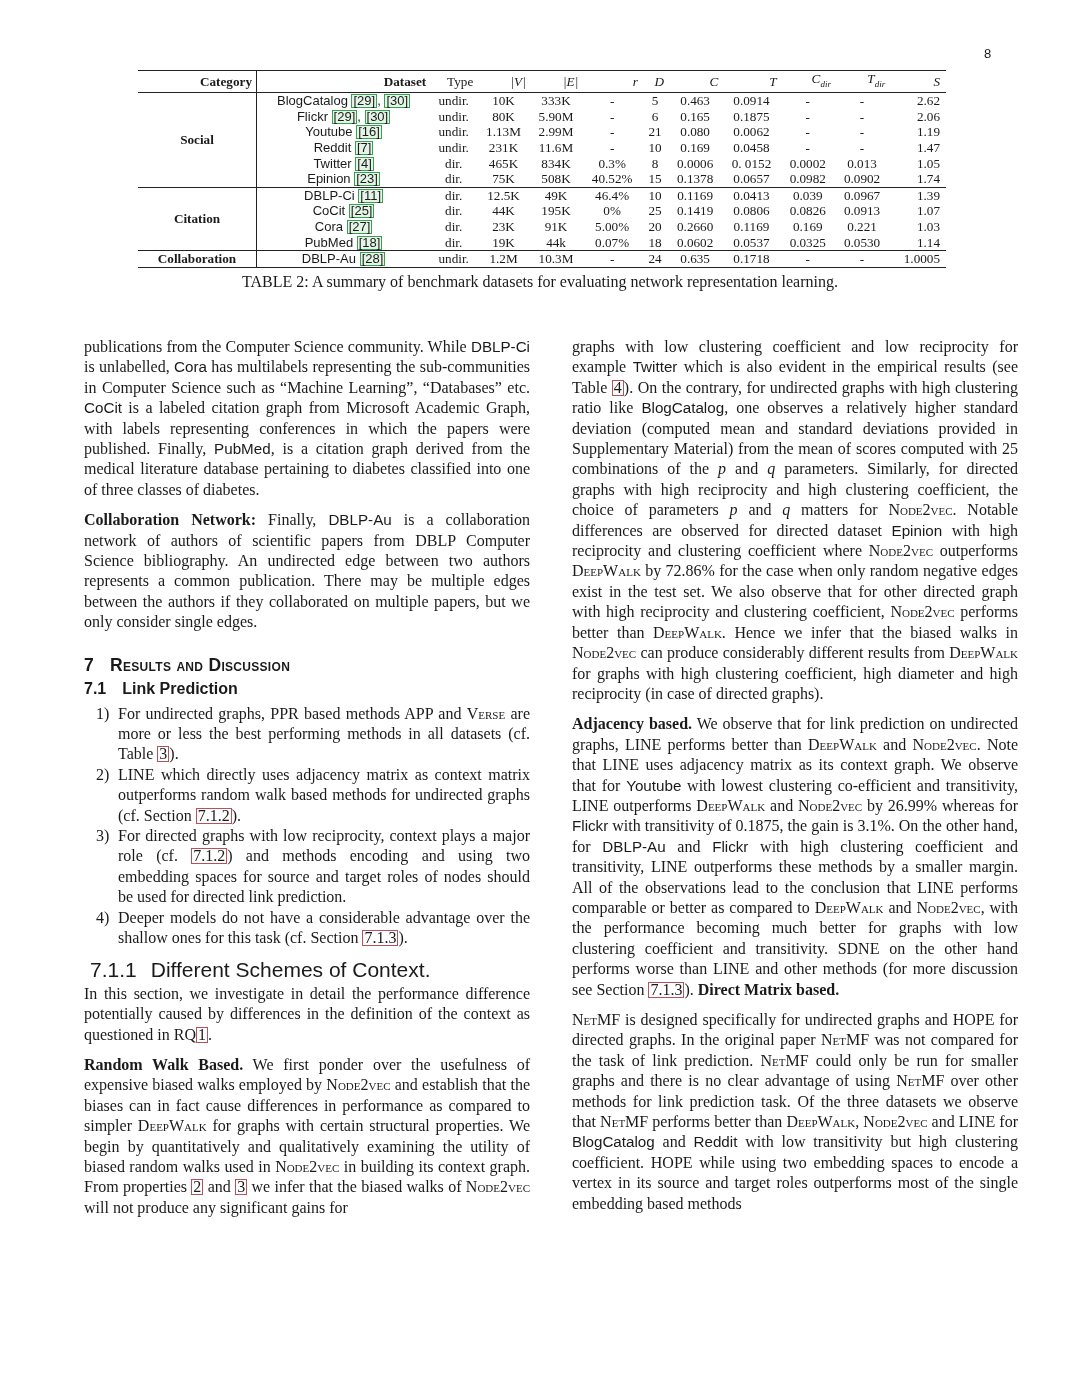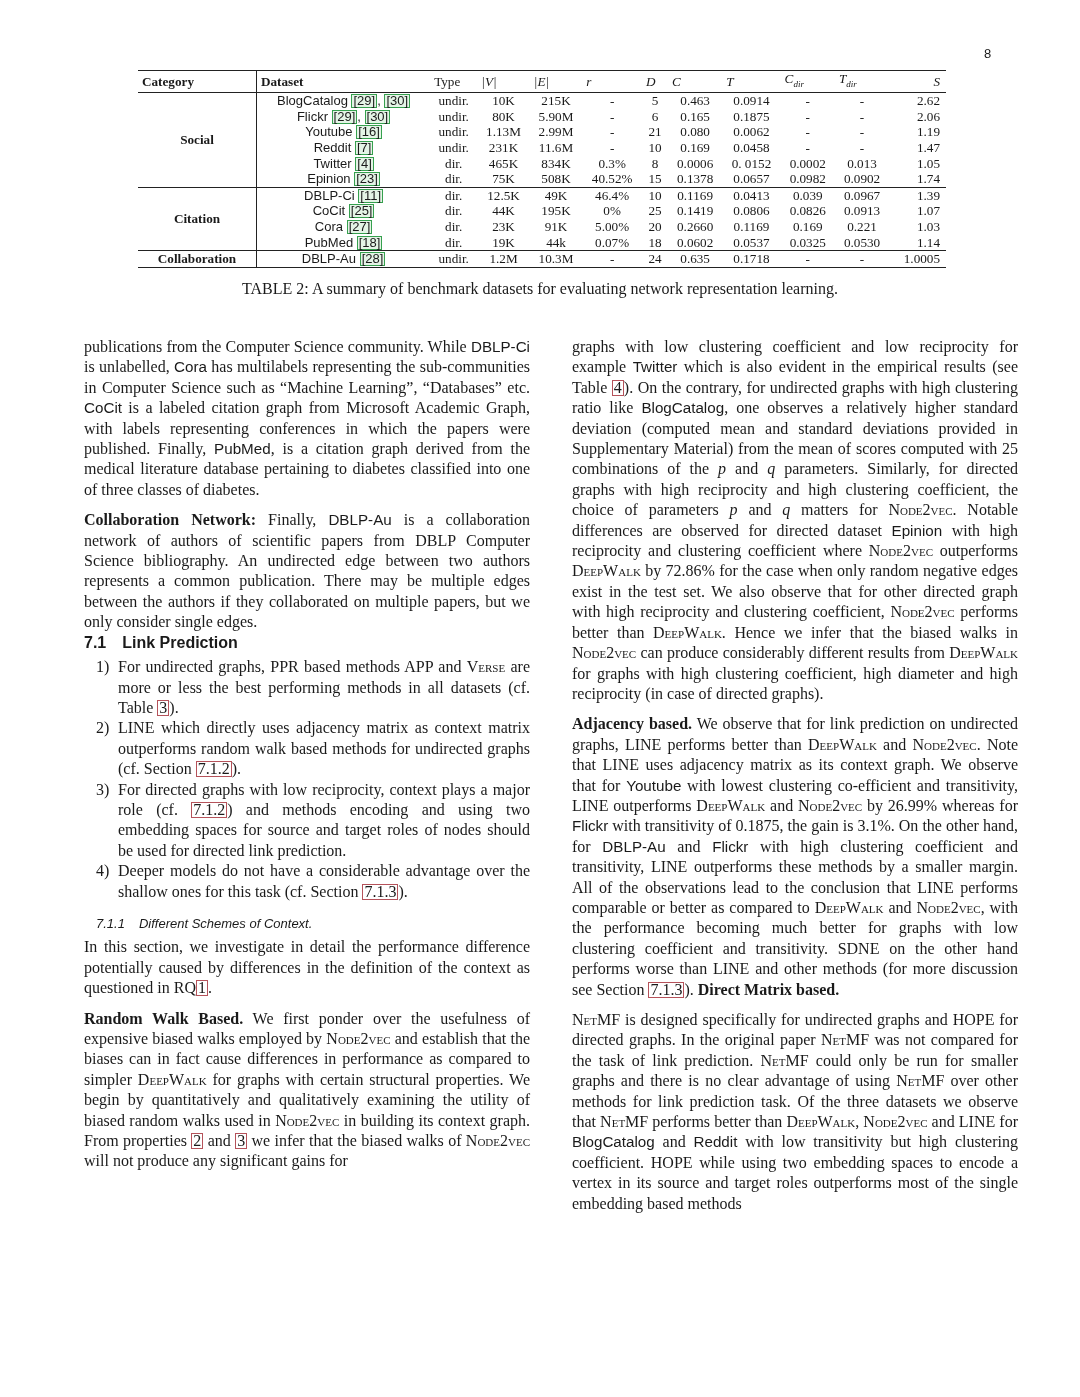--- a/index.html
+++ b/index.html
@@ -10,7 +10,7 @@
   
   .tbl-wrap { position:absolute; left:138px; top:70px; width:808px; }
   table.ds { border-collapse:collapse; width:808px; font-size:13.2px; line-height:15.6px; }
-  table.ds th { font-weight:normal; padding:0 4px; border-top:1.2px solid #222; border-bottom:1.2px solid #222; text-align:left; }
+  table.ds th { font-weight:normal; padding:0 4px; border-top:1.2px solid #222; border-bottom:1.2px solid #222; text-align:right; }
   table.ds th.cat, table.ds td.cat { font-weight:bold; border-right:1px solid #222; width:110px; }
   table.ds th.cat { font-weight:bold; }
   table.ds th.dsname { font-weight:bold; }

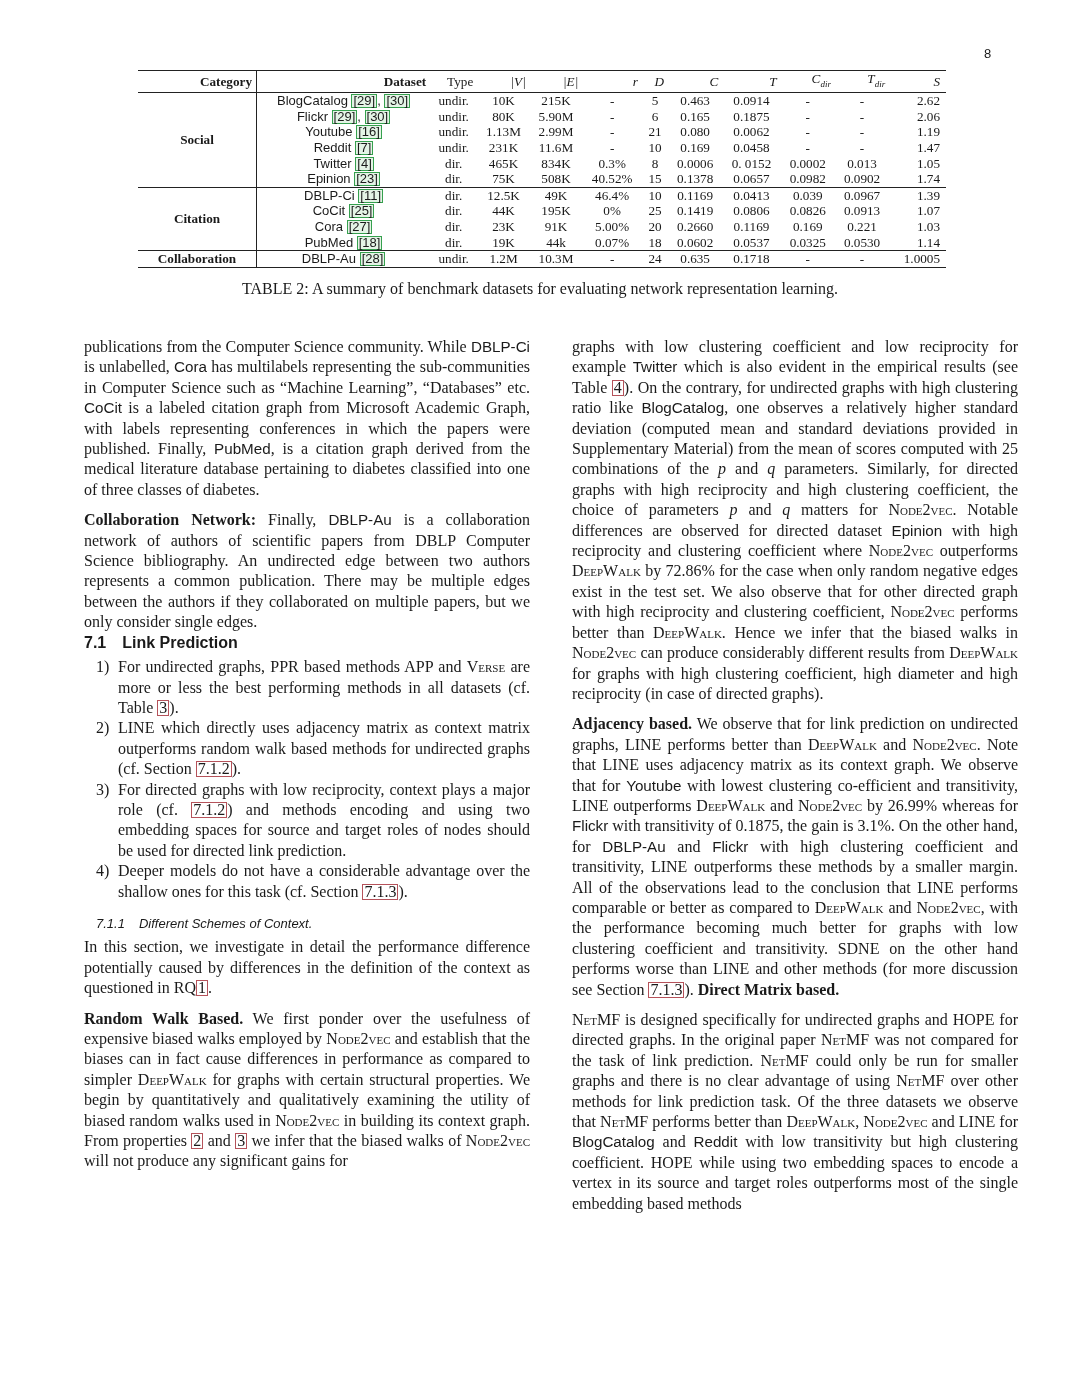--- a/index.html
+++ b/index.html
@@ -74,7 +74,7 @@
           <td class="dsname"><span>BlogCatalog</span> <span class="ref">[29]</span>, <span class="ref">[30]</span></td>
           <td>undir.</td>
           <td>10K</td>
-          <td>215K</td>
+          <td>333K</td>
           <td>-</td>
           <td>5</td>
           <td>0.463</td>

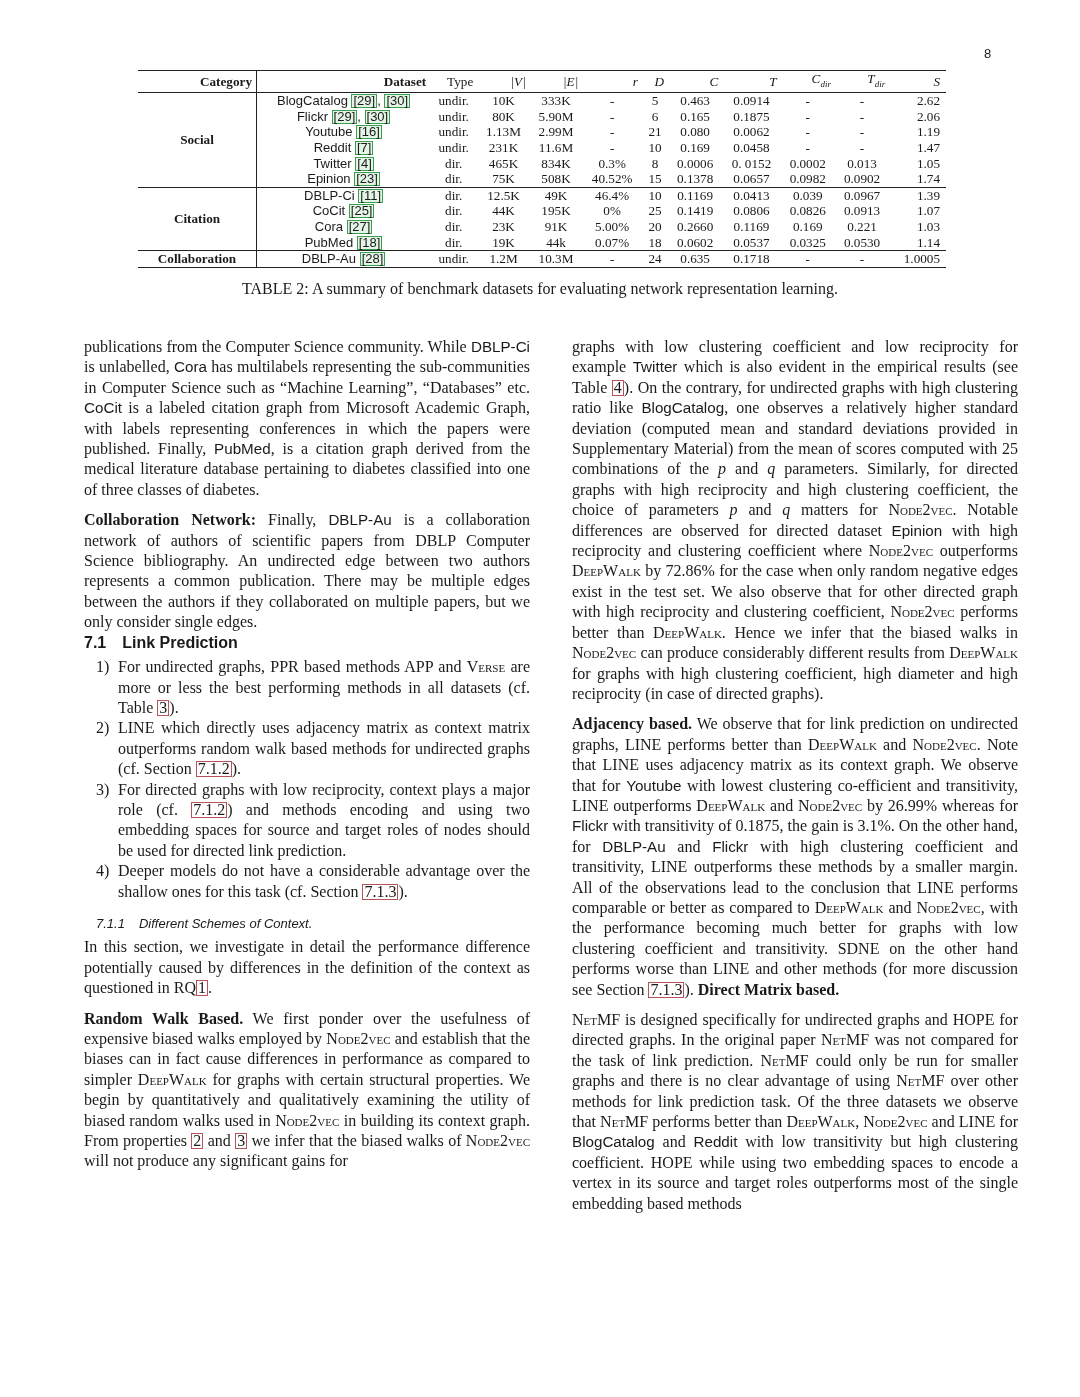--- a/index.html
+++ b/index.html
@@ -22,7 +22,7 @@
   .ref { border:1px solid #36a04e; background:#e4f4e6; color:#1a1a1a; padding:0 1px; line-height:12px; display:inline-block; }
   .it { font-style:italic; }
 
-  .caption { position:absolute; left:0; width:1080px; top:280px; text-align:center; font-size:16px; }
+  .caption { position:absolute; left:0; width:1080px; top:273px; text-align:center; font-size:16px; }
 
   
   .col { position:absolute; top:337px; width:446px; font-size:16px; line-height:20.4px; text-align:justify; }

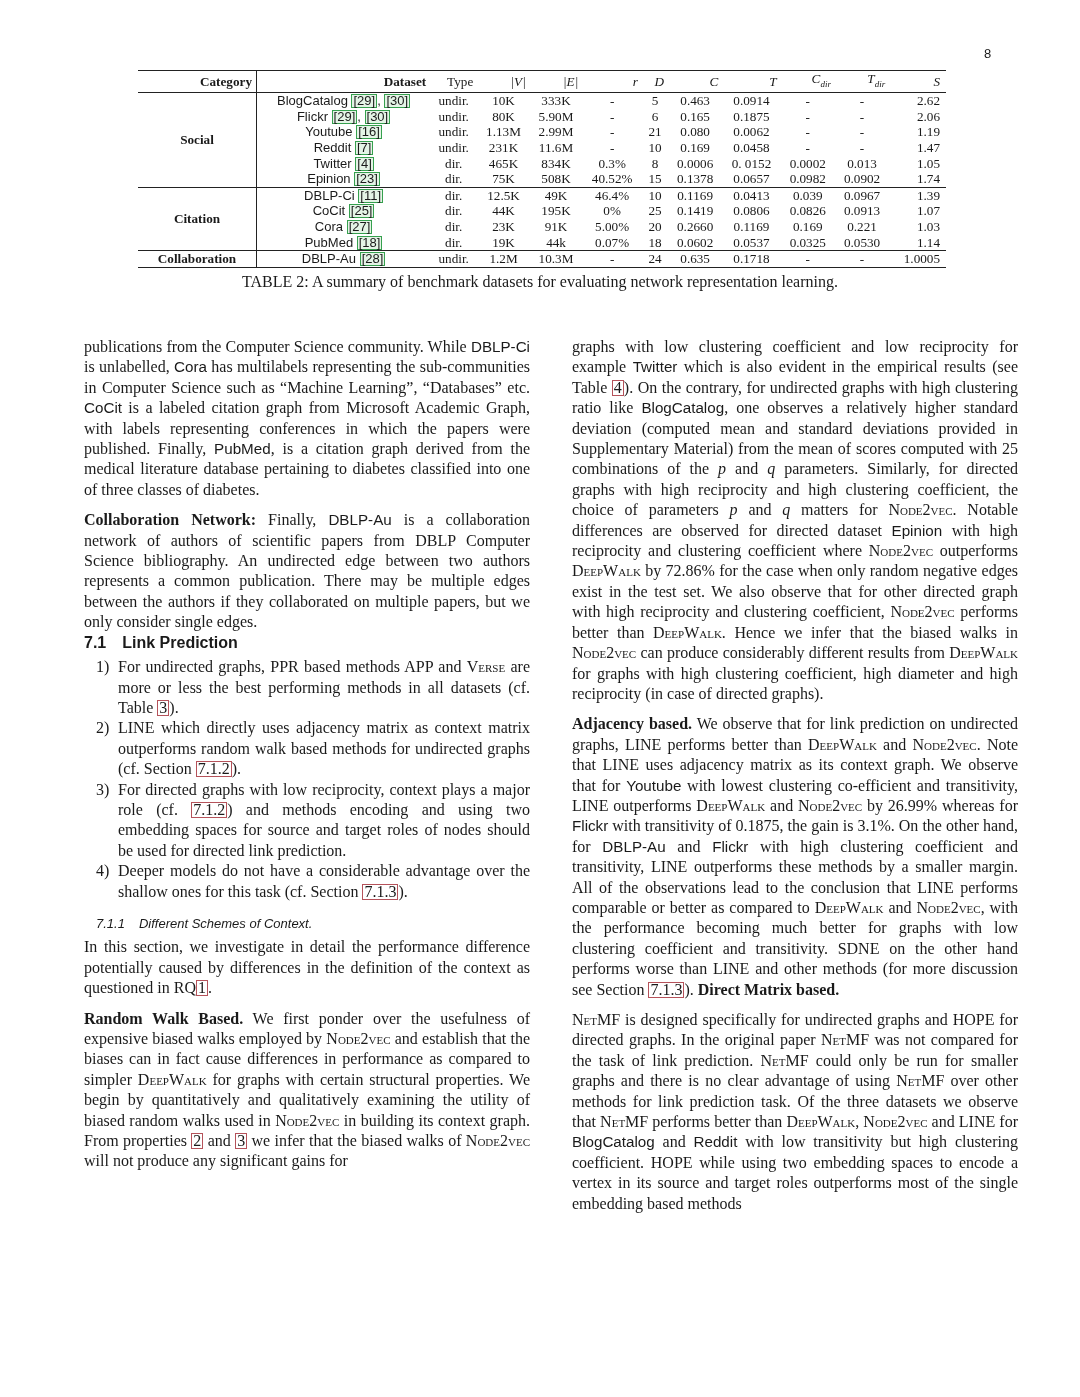--- a/index.html
+++ b/index.html
@@ -226,6 +226,7 @@
 
   <p><span class="b">Collaboration Network:</span><span> Finally, </span><span class="sans">DBLP-Au</span><span> is a collaboration network of authors of scientific papers from DBLP Computer Science bibliography. An undirected edge between two authors represents a common publication. There may be multiple edges between the authors if they collaborated on multiple papers, but we only consider single edges.</span></p>
 
+  <div class="sec"><span class="num">7</span><span class="scap">Results and Discussion</span></div>
   <div class="subsec"><span class="num">7.1</span><span>Link Prediction</span></div>
 
   <ol class="findings">

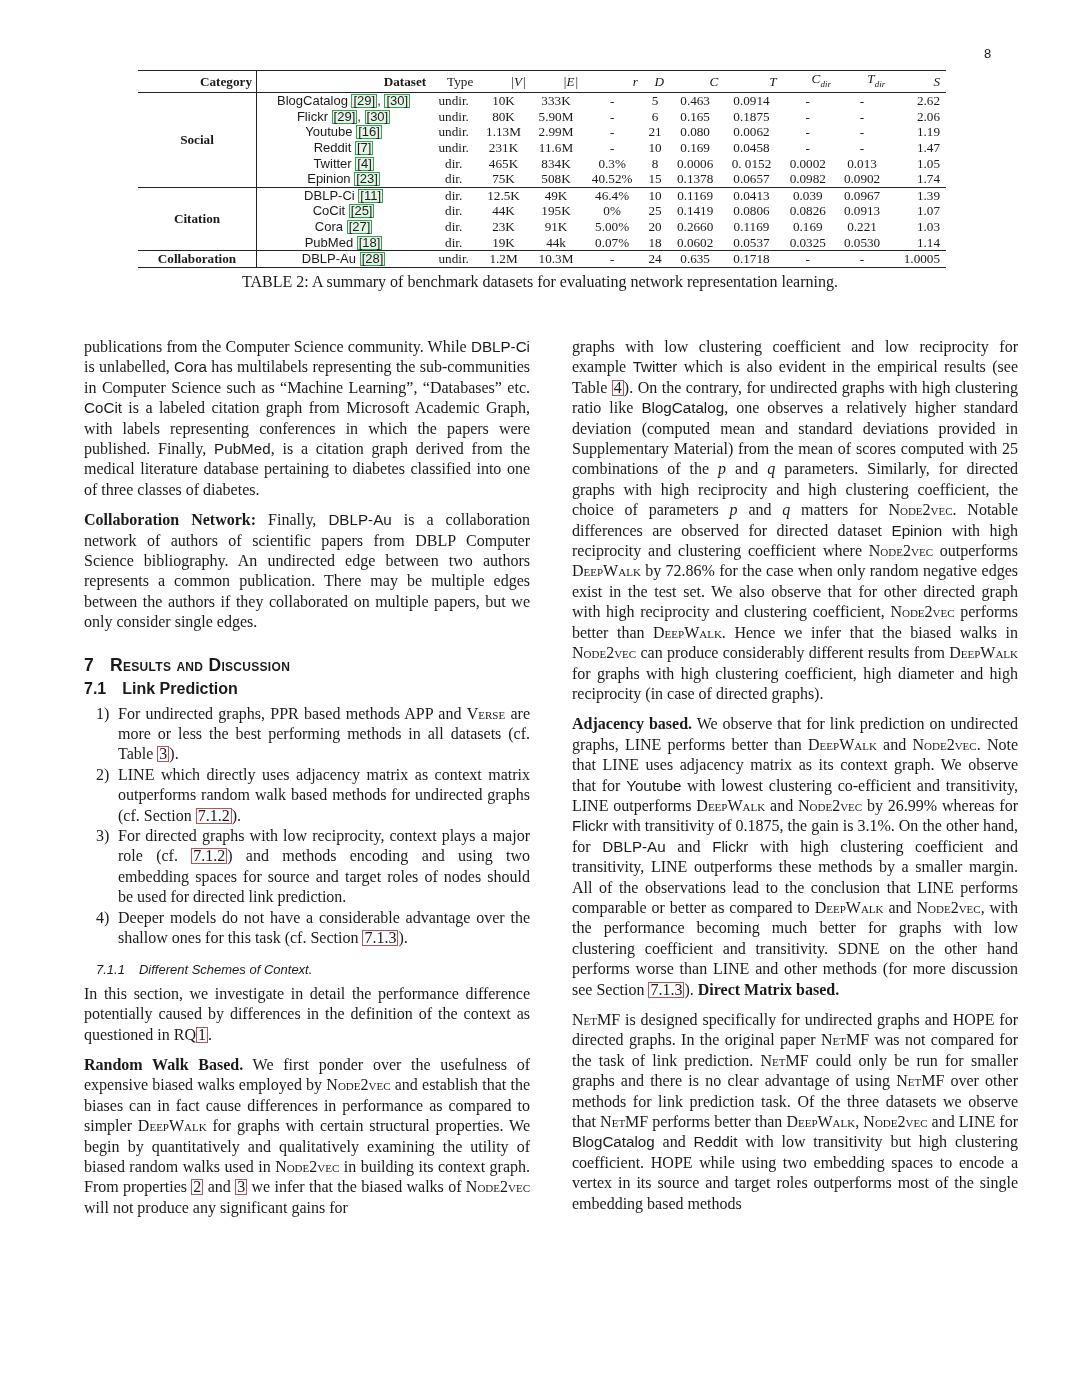--- a/index.html
+++ b/index.html
@@ -39,7 +39,7 @@
   .sec .scap { font-variant:small-caps; }
   .subsec { font-family:Liberation Sans, sans-serif; font-weight:bold; font-size:16px; margin:0 0 4px 0; }
   .subsec .num { margin-right:16px; }
-  .subsub { font-family:"Liberation Sans", sans-serif; font-style:italic; font-size:13px; margin:12px 0 3px 12px; }
+  .subsub { font-family:"Liberation Sans", sans-serif; font-size:21px; margin:12px 0 3px 6px; }
   .subsub .num { margin-right:14px; }
   ol.findings { list-style:none; margin:3px 0 0 0; padding:0; }
   ol.findings li { position:relative; padding-left:34px; }

